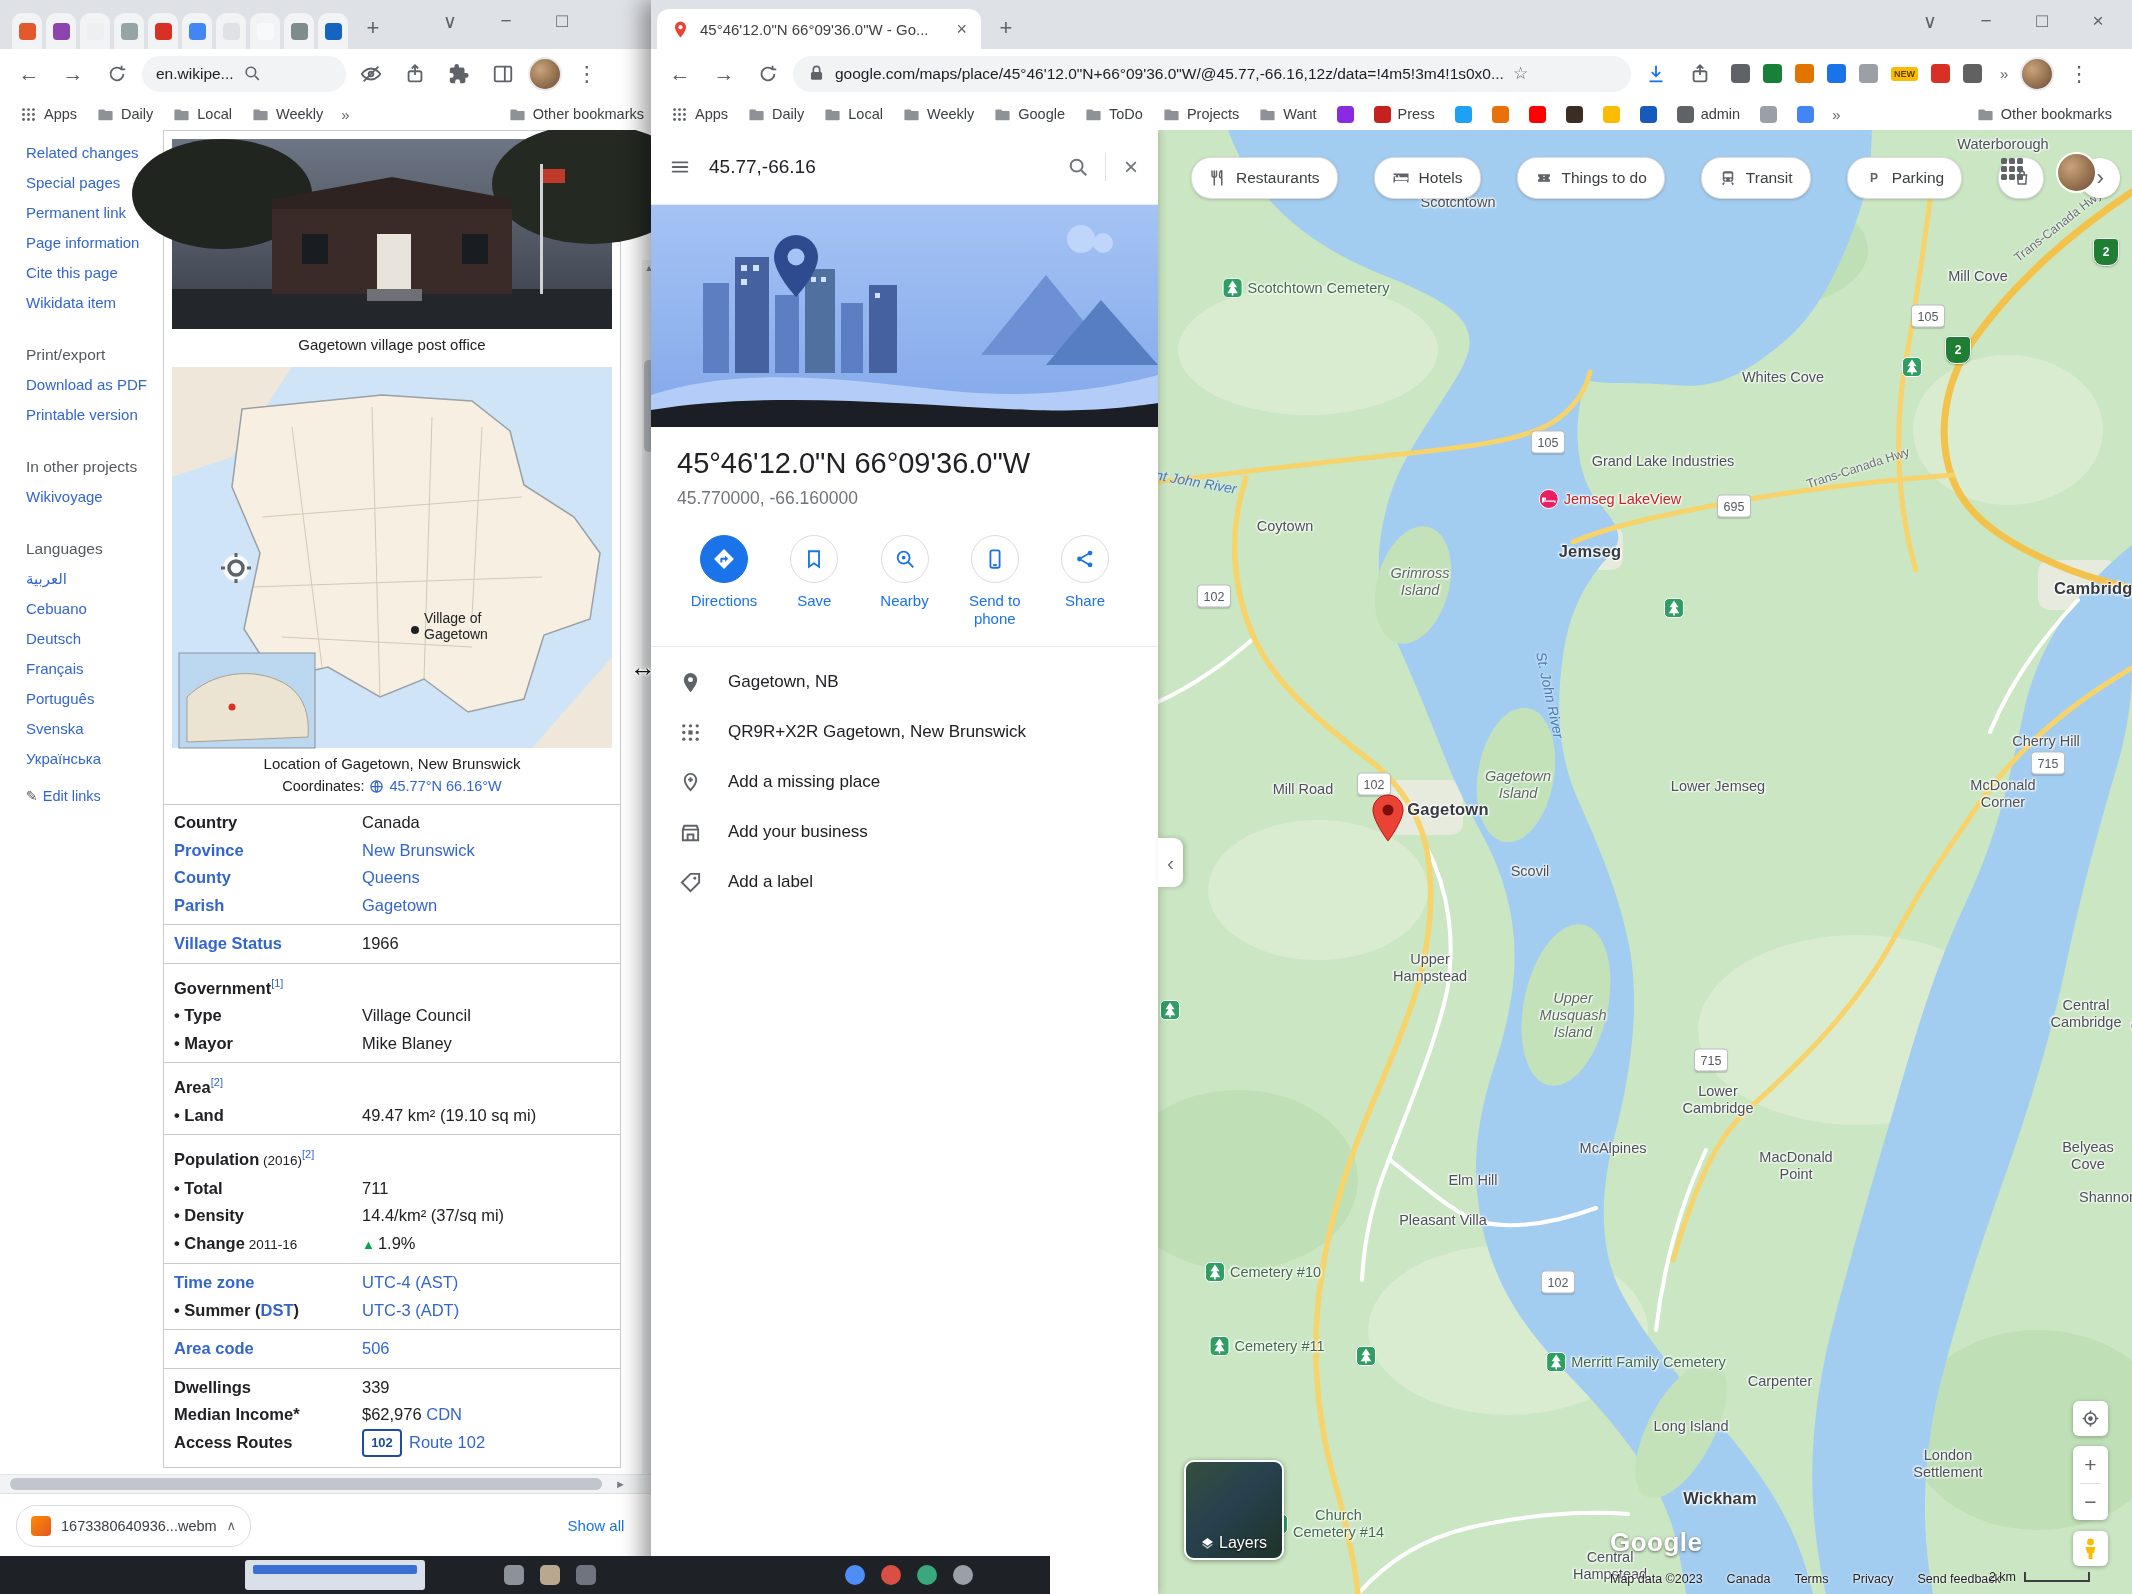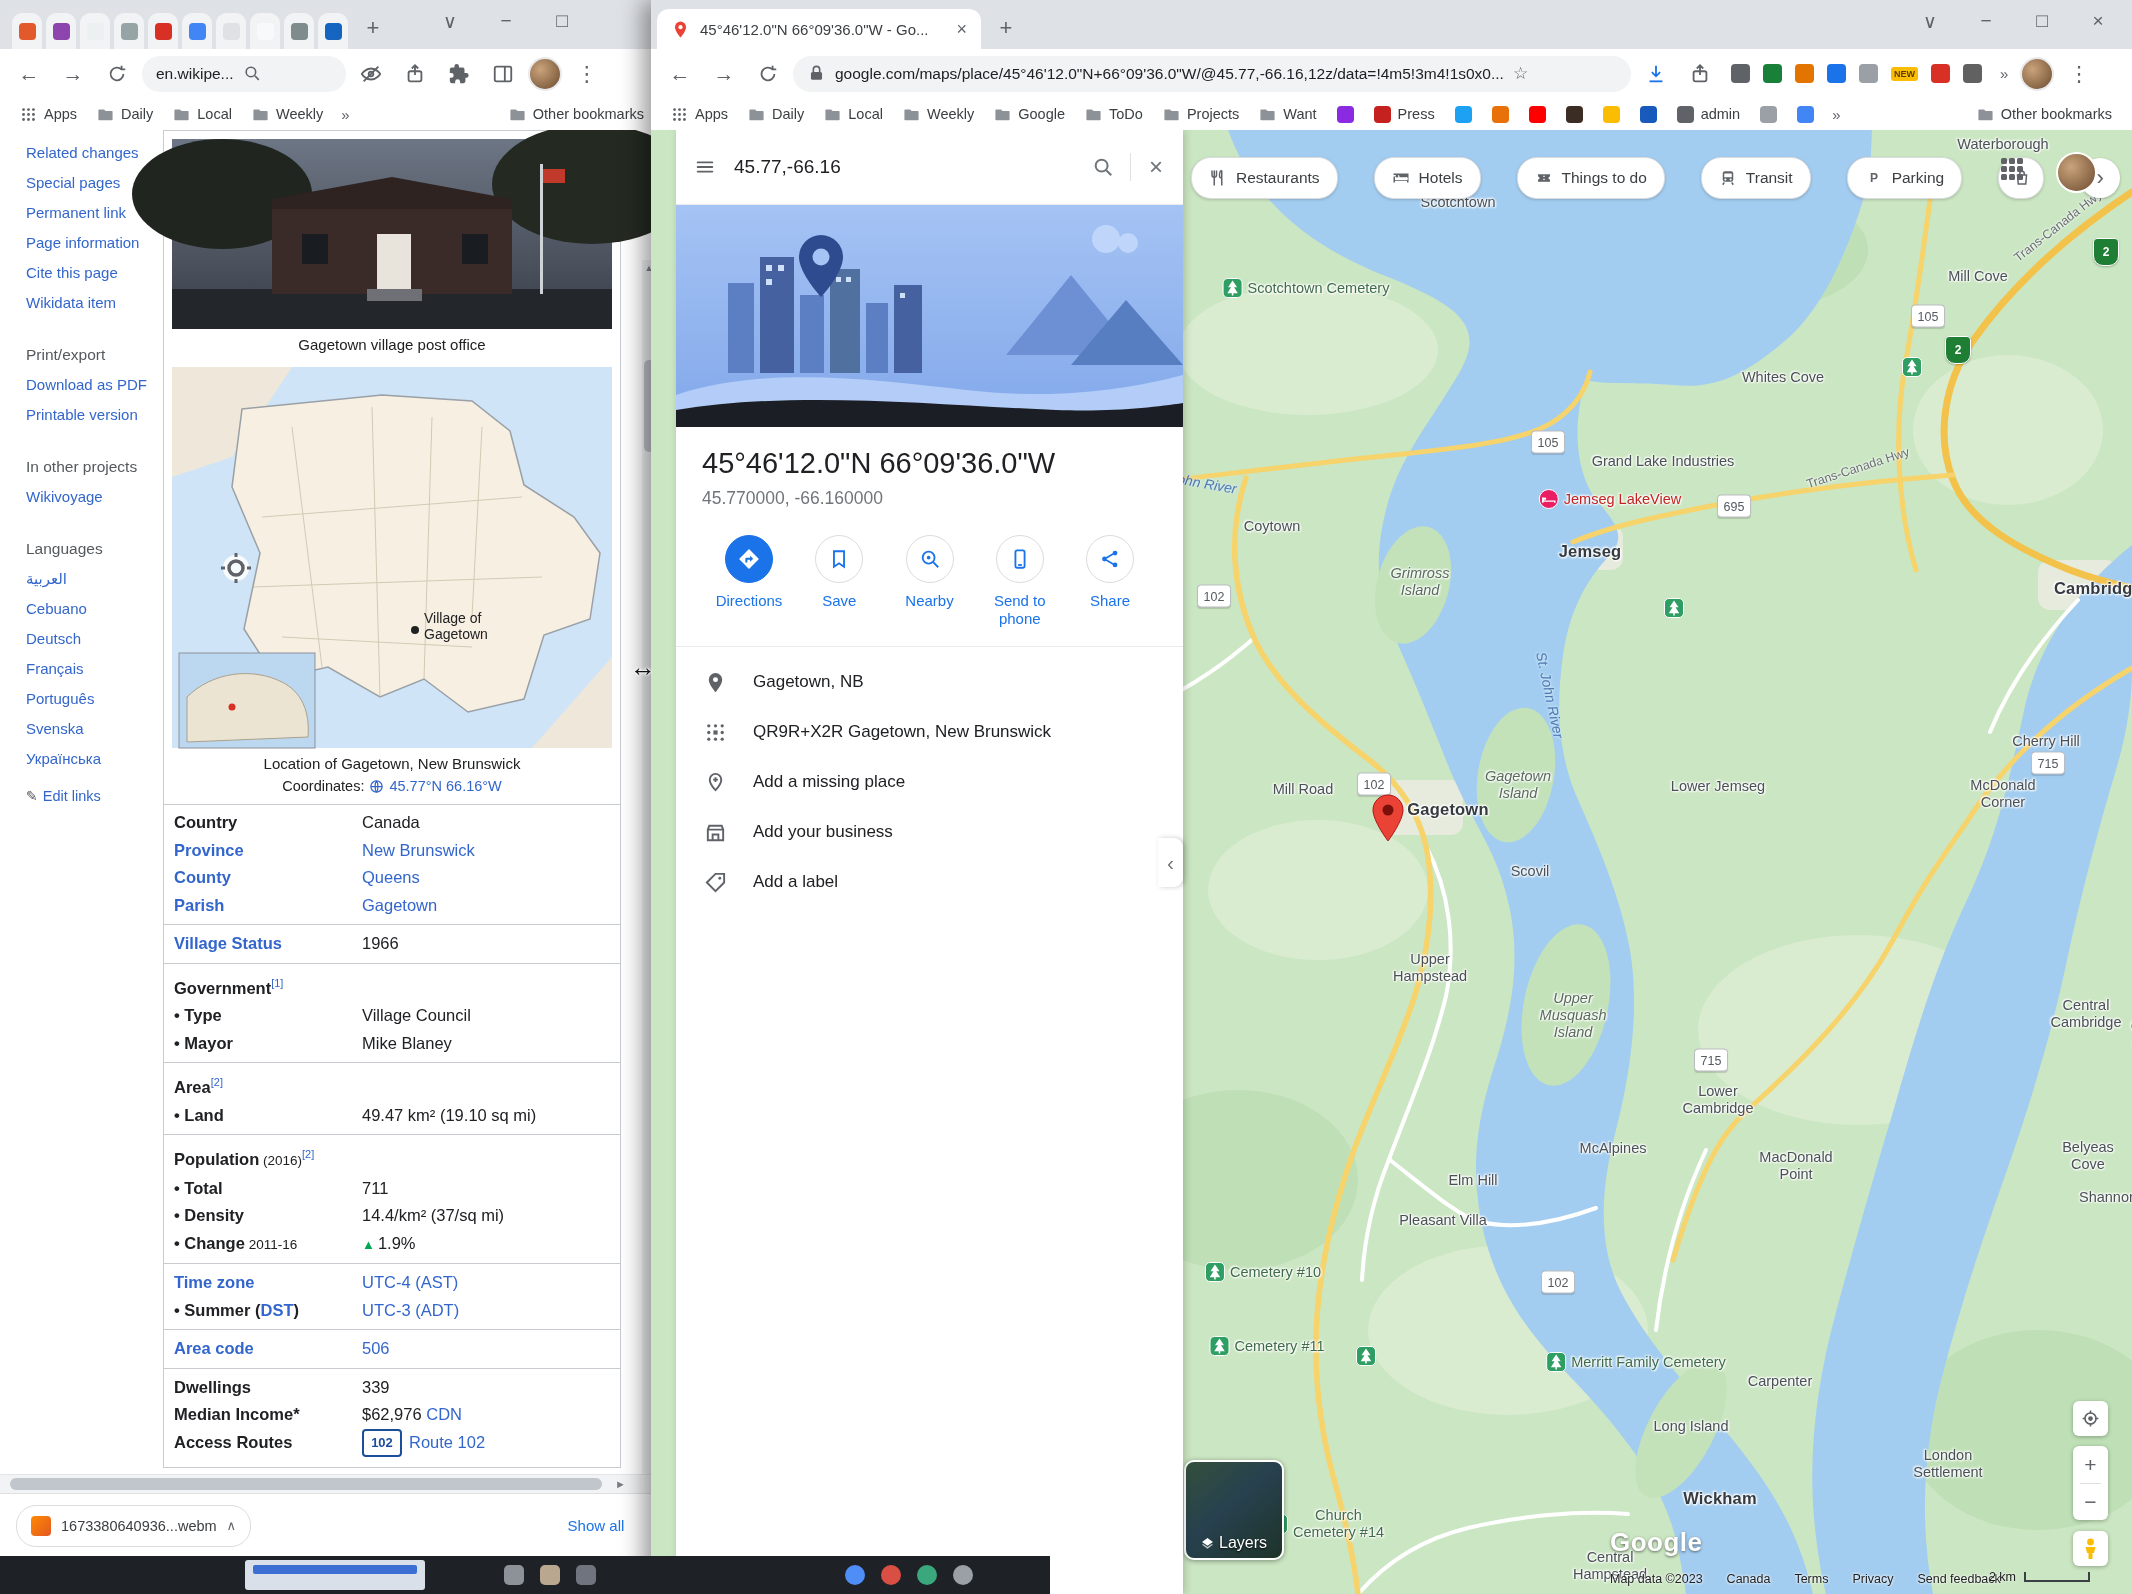--- a/index.html
+++ b/index.html
@@ -106,7 +106,7 @@
      display:flex;align-items:center;justify-content:center;color:#fff;font-size:12px;font-weight:bold;border:1.5px solid #fff;box-shadow:0 1px 2px rgba(0,0,0,.25);}
   #dest-pin{position:absolute;transform:translate(-50%,-100%);}
   
-  #panel{position:absolute;left:0;top:0;width:507px;height:1464px;background:#fff;box-shadow:2px 0 8px rgba(0,0,0,.18);margin-left:25px;}
+  #panel{position:absolute;left:0;top:0;width:507px;height:1464px;background:#fff;box-shadow:2px 0 8px rgba(0,0,0,.18);}
   .searchbar{height:74px;display:flex;align-items:center;padding:0 18px;gap:16px;border-bottom:1px solid #ebebeb;}
   .searchbar .sval{flex:1;font-size:19px;color:#202124;border:none;outline:none;font-family:inherit;min-width:0;background:transparent;}
   .sdivider{width:1px;height:28px;background:#e0e0e0;}

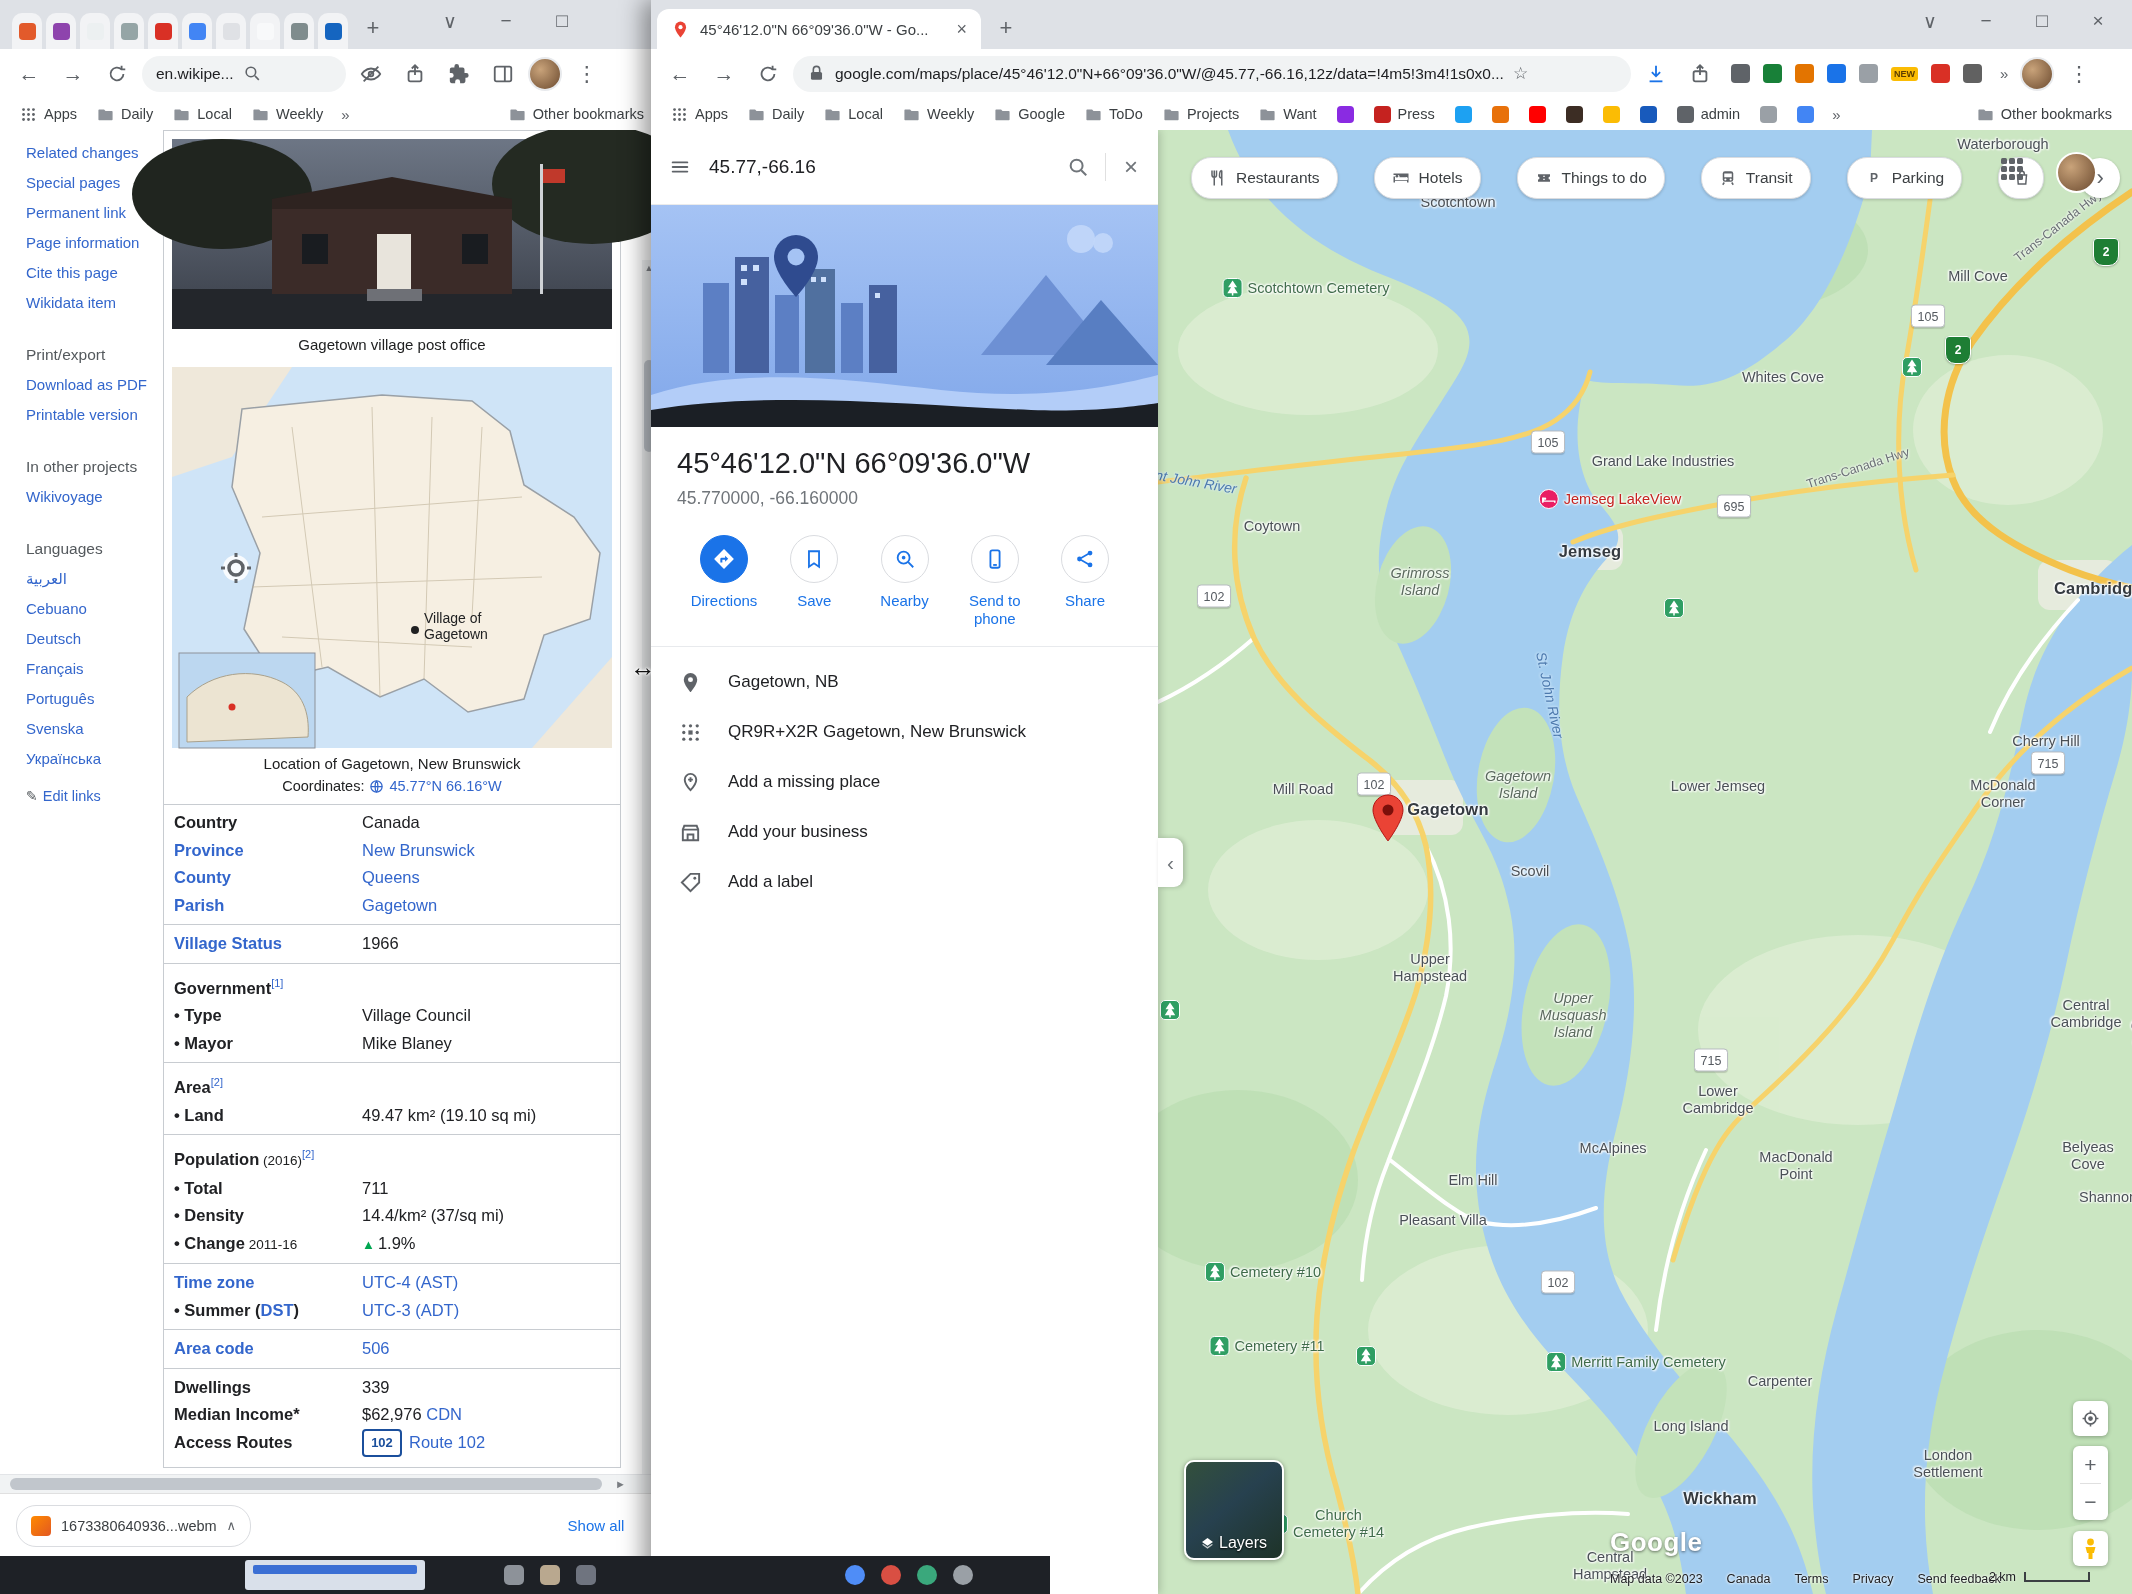--- a/index.html
+++ b/index.html
@@ -749,7 +749,7 @@
                   <circle cx="7" cy="11.5" r="1.6"></circle>
                 </svg></span><span class="mltext">Jemseg LakeView</span></div>
             <div class="mlabel town" style="left: 432px; top: 421px;"><span class="mltext">Jemseg</span></div>
-            <div class="mlabel place" style="left: 100px; top: 396px; padding-left: 28px;"><span class="mltext">Coytown</span></div>
+            <div class="mlabel place" style="left: 113px; top: 396px; padding-left: 28px;"><span class="mltext">Coytown</span></div>
             <div class="mlabel island" style="left: 262px; top: 452px;"><span class="mltext">Grimross
 Island</span></div>
             <div class="mlabel town" style="left: 940px; top: 458px;"><span class="mltext">Cambridge</span></div>

